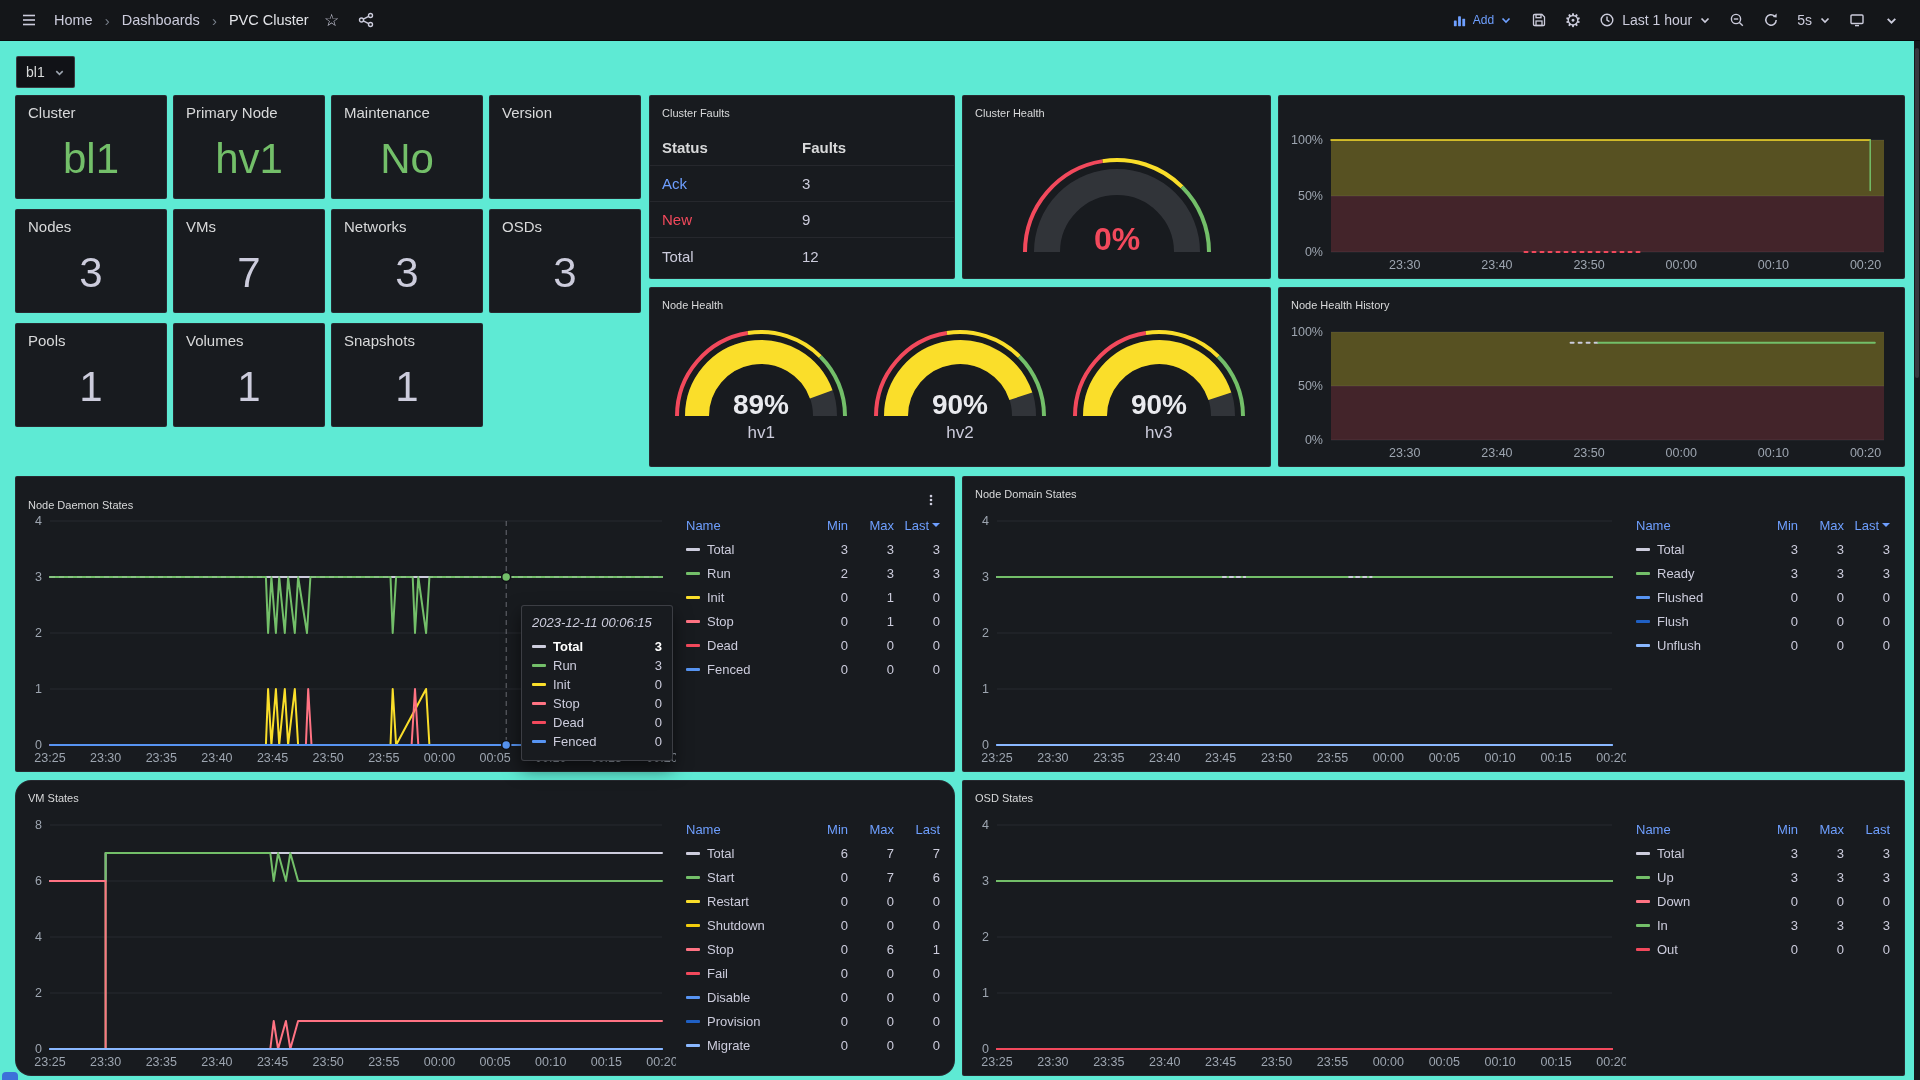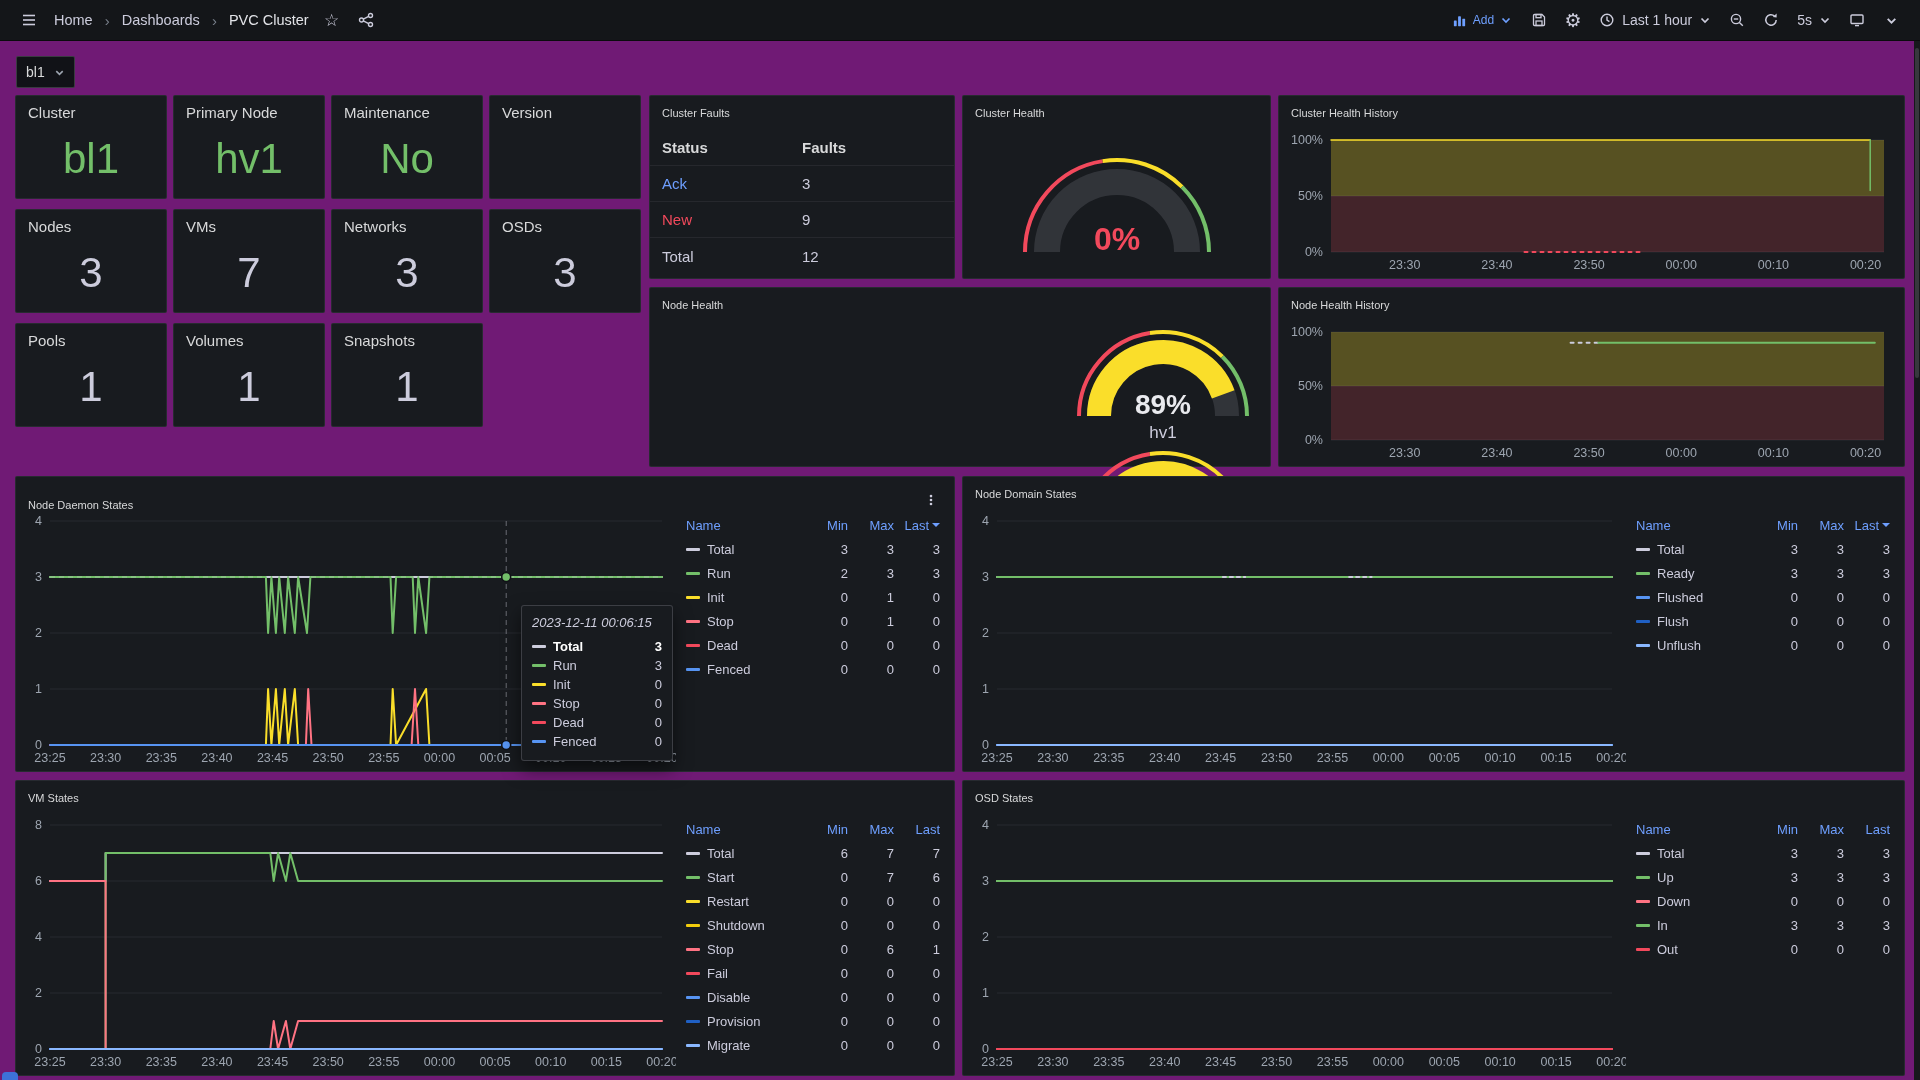--- a/index.html
+++ b/index.html
@@ -27,7 +27,7 @@
     height:30px; padding:0 8px;text-align:right; }
 
   
-  .dash { position:absolute; top:41px; left:0; width:1920px; height:1039px; background:#701a75; }
+  .dash { position:absolute; top:41px; left:0; width:1920px; height:1039px; background:#5eead4; }
   .var-picker { position:absolute; left:16px; top:15px; height:32px; padding:0 9px;
     border:1px solid rgba(204,204,220,0.22); border-radius:2px; background:#111217;
     display:flex; align-items:center; gap:9px; font-size:14px; color:#d8d9da; cursor:pointer; }

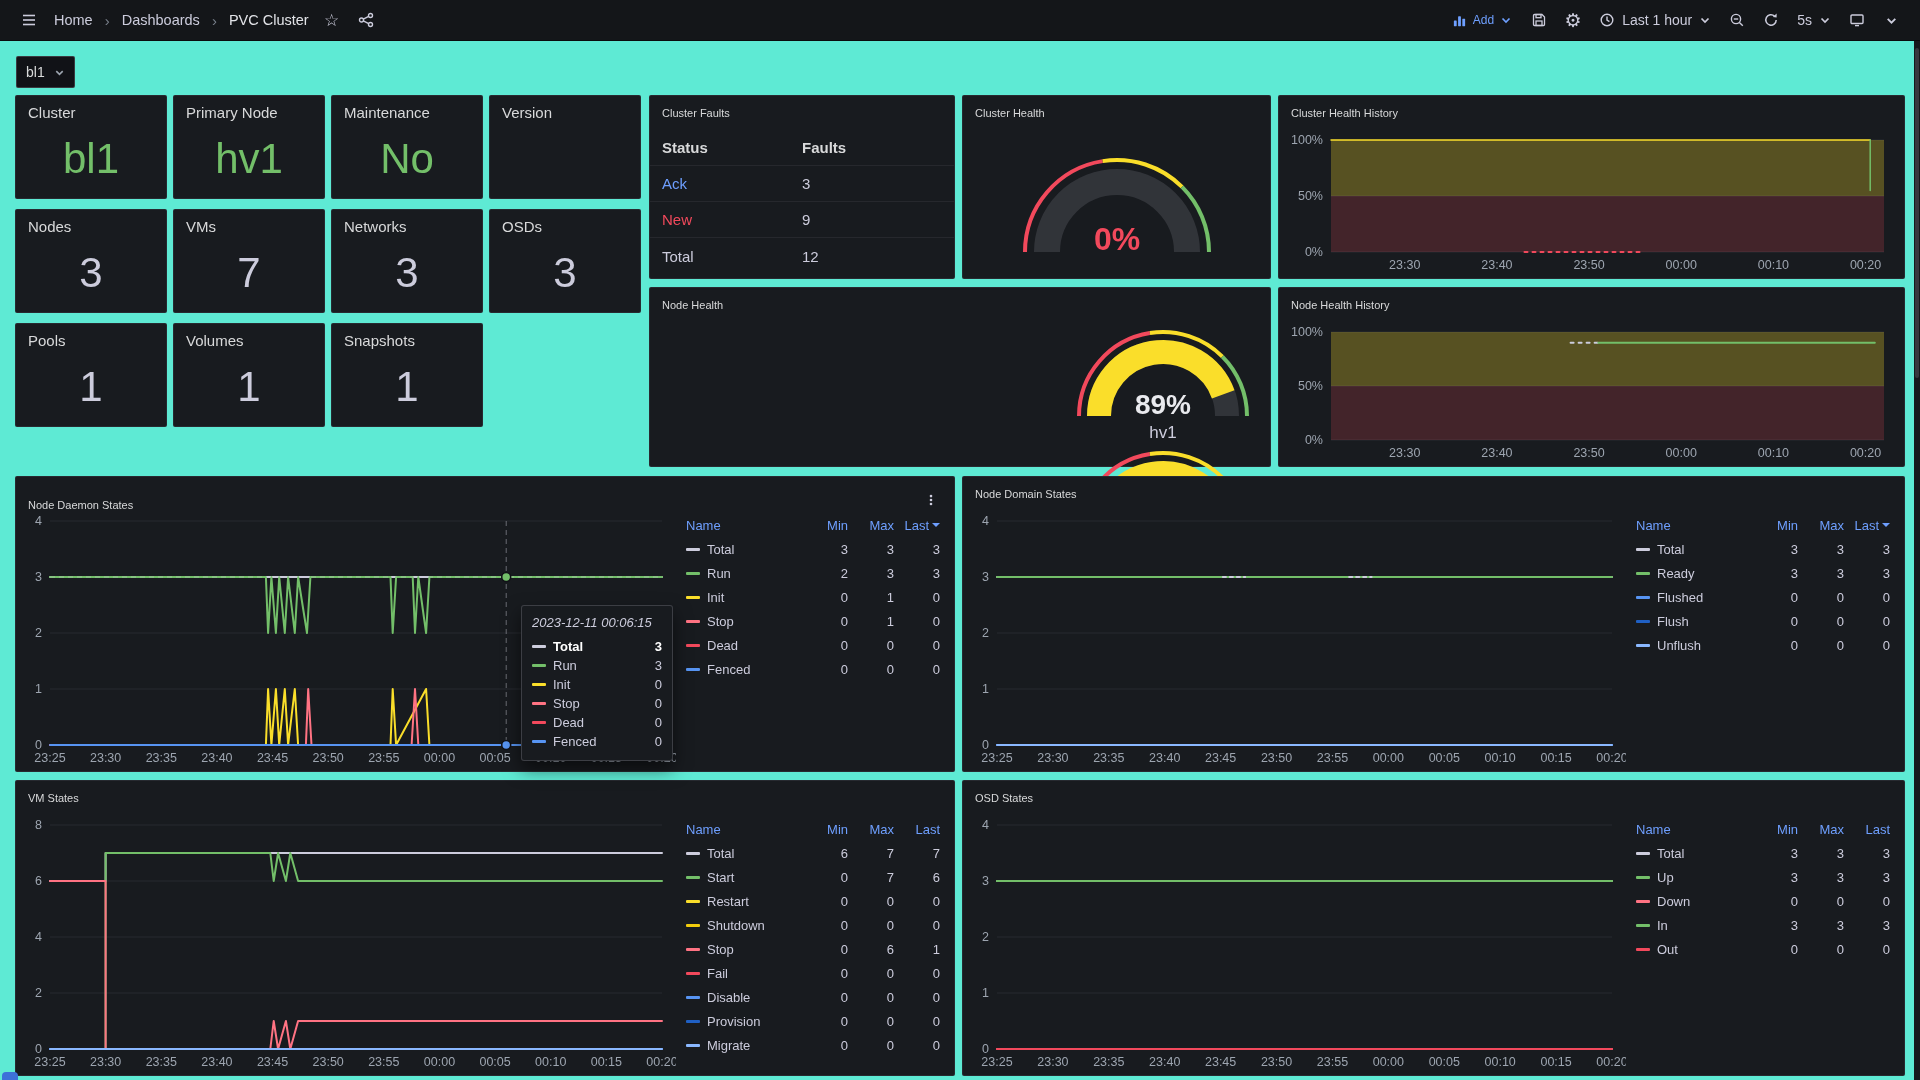--- a/index.html
+++ b/index.html
@@ -279,7 +279,6 @@
   </section>
 
   <section class="panel" id="p-chh" style="left:1278px;top:54px;width:627px;height:184px;">
-    <header class="panel-title">Cluster Health History</header>
     <div class="chart-solo">
         <svg width="613" height="144">
           <rect x="46" y="10" width="553" height="56" fill="rgba(250,222,42,0.28)"></rect>

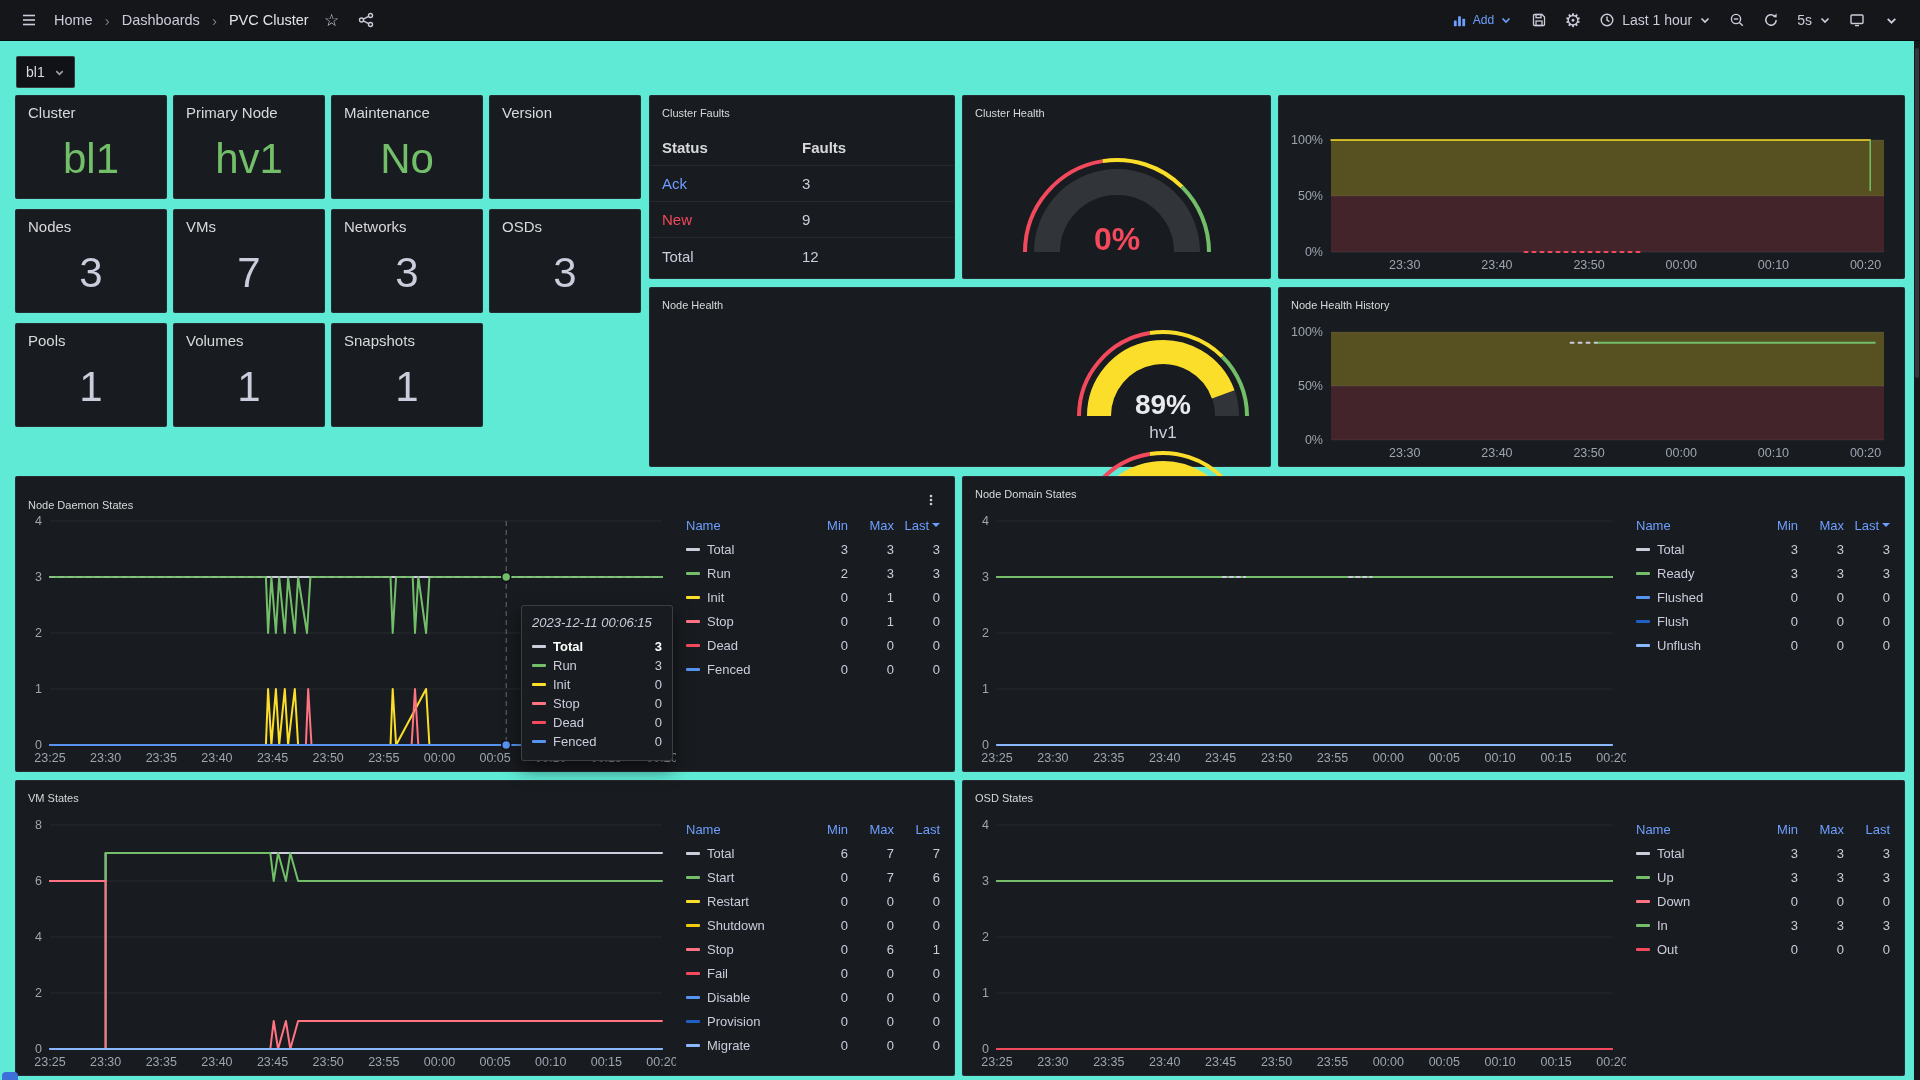--- a/index.html
+++ b/index.html
@@ -59,7 +59,7 @@
   .gauge-wrap { position:absolute; top:34px; left:0; right:0; bottom:0; display:flex;
     align-items:center; justify-content:center; }
   .gauge-row { position:absolute; top:34px; left:0; right:0; bottom:0; display:flex;
-    align-items:flex-end; justify-content:space-around; padding:0 12px;flex-direction:column; }
+    align-items:flex-start; justify-content:space-around; padding:0 12px; }
   .gauge-block { display:flex; flex-direction:column; align-items:center; }
   .gauge-label { font-size:17px; color:#ccccdc; margin-top:1px; }
 

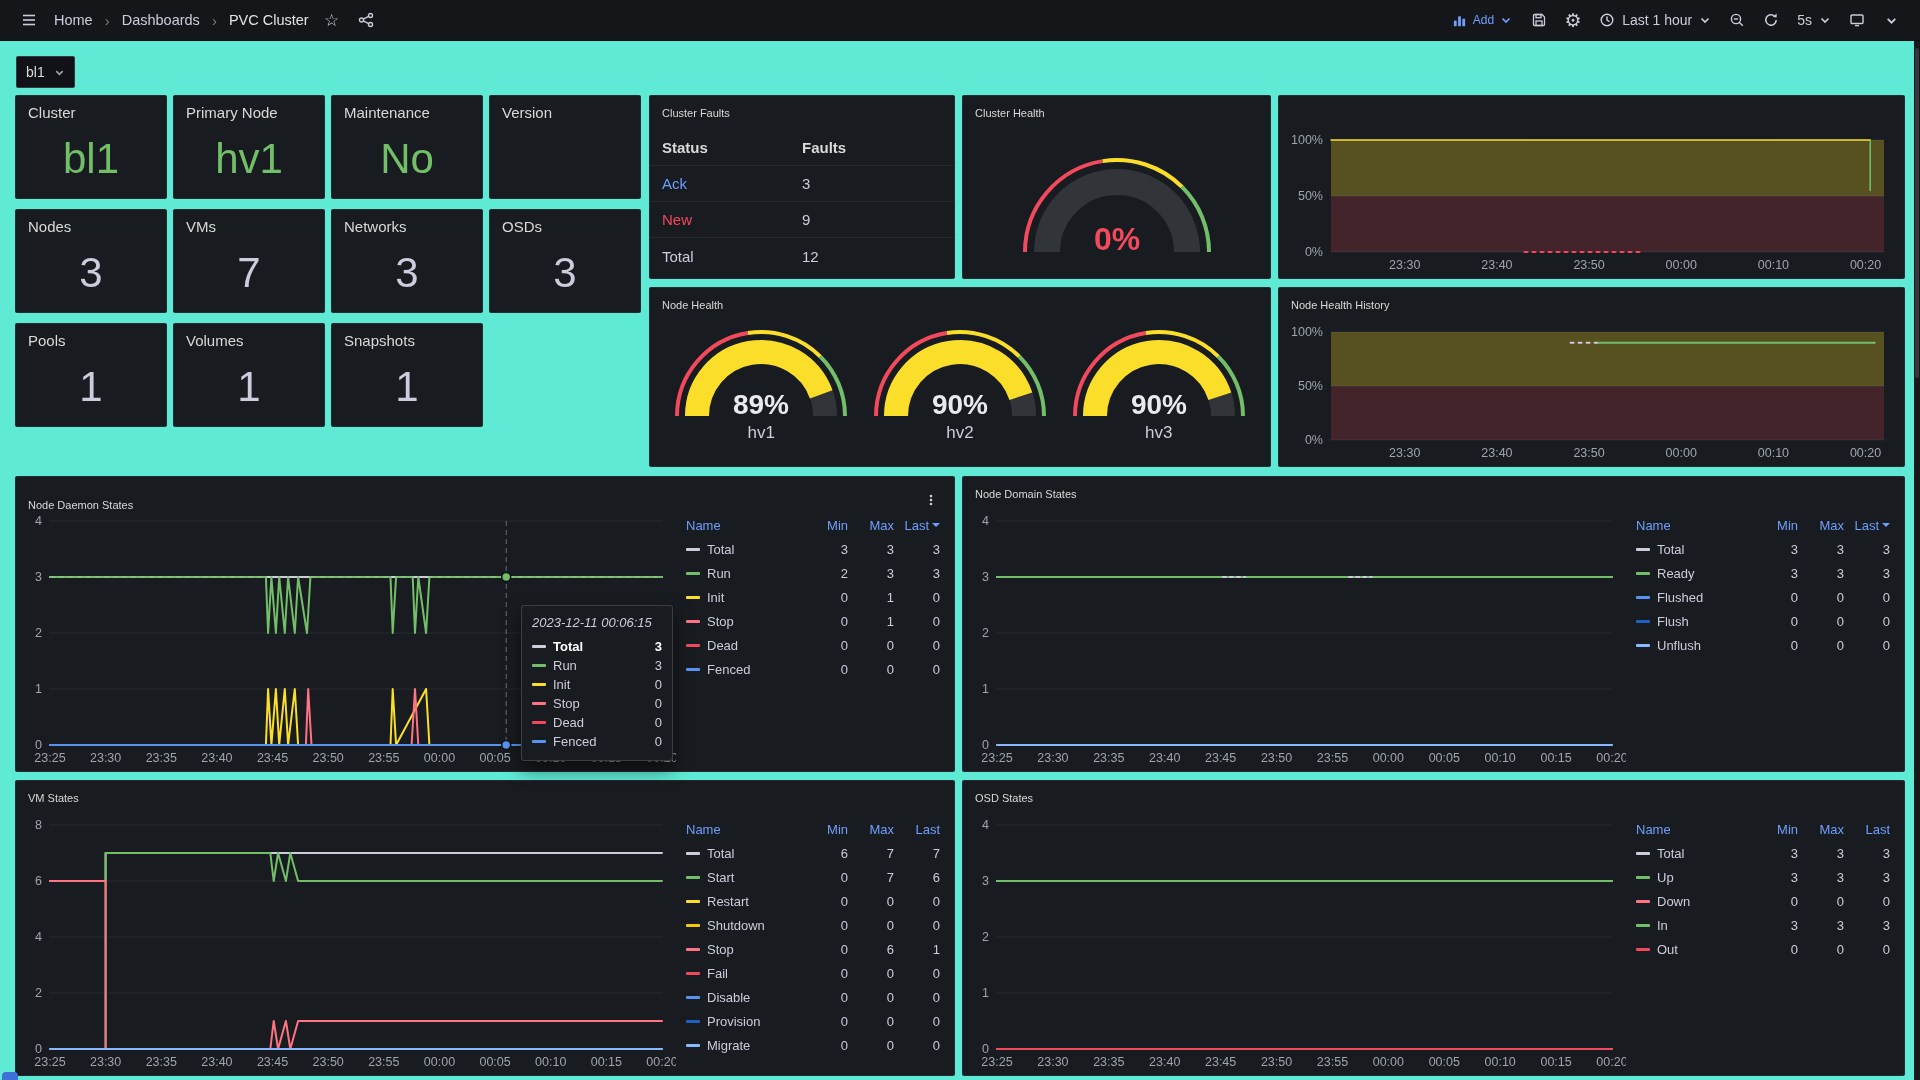--- a/index.html
+++ b/index.html
@@ -619,7 +619,7 @@
     </div>
   </section>
 
-  <section class="panel" id="p-vm" style="left:15px;top:739px;width:940px;height:296px;">
+  <section class="panel" id="p-vm" style="left:15px;top:739px;width:940px;height:296px;border-radius:16px;">
     <header class="panel-title">VM States</header>
     <div class="panel-body">
       <div class="chart">

